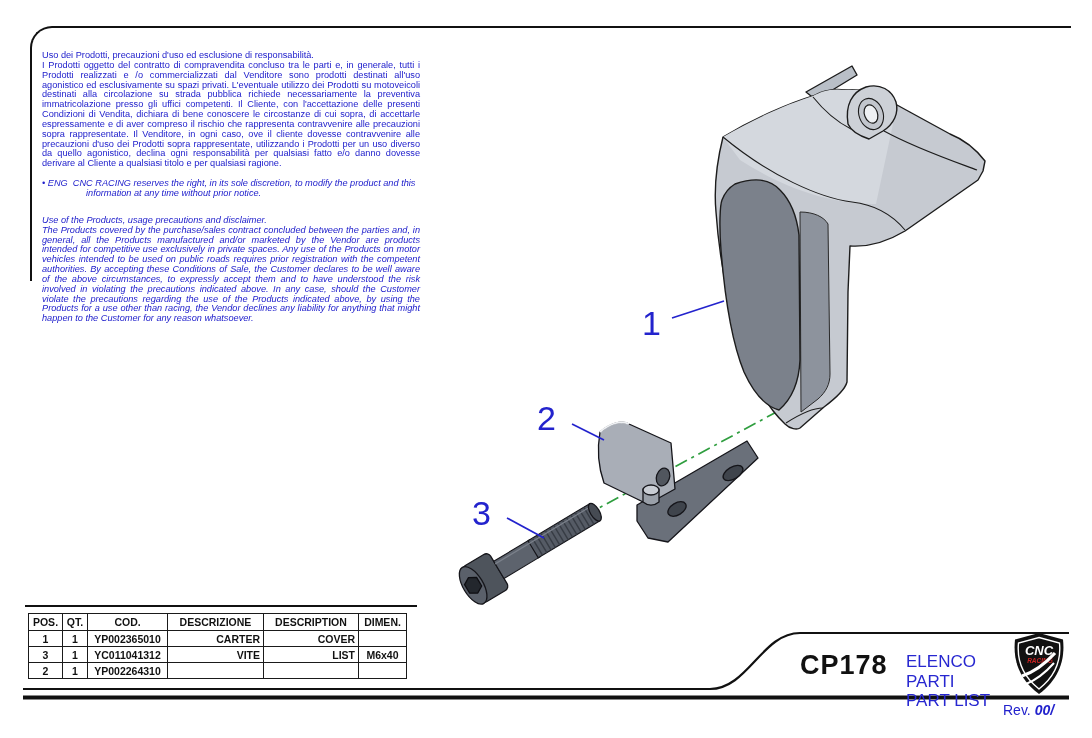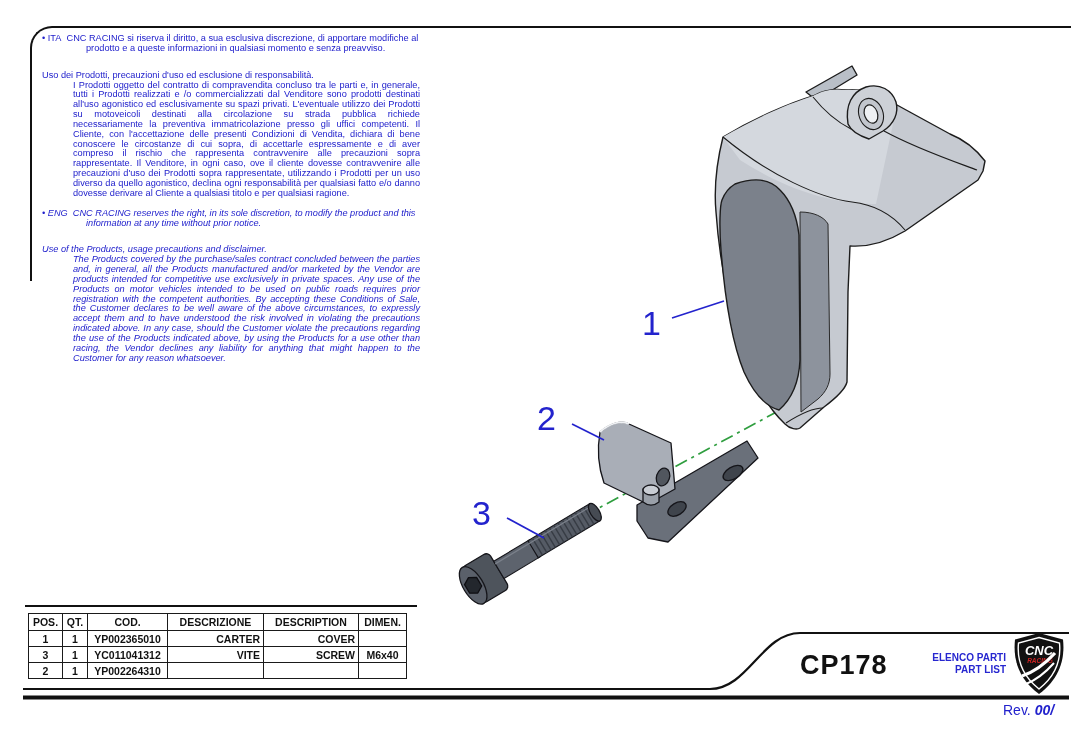--- a/index.html
+++ b/index.html
@@ -53,7 +53,6 @@
   <div id="frame"></div>
 
   <div id="disclaimer">
-    <div class="notice"><span>• ITA</span>&nbsp;&nbsp;<span>CNC RACING si riserva il diritto, a sua esclusiva discrezione, di apportare modifiche al prodotto e a queste informazioni in qualsiasi momento e senza preavviso.</span></div>
     <div class="para-title">Uso dei Prodotti, precauzioni d'uso ed esclusione di responsabilità.</div>
     <div class="para-body">I Prodotti oggetto del contratto di compravendita concluso tra le parti e, in generale, tutti i Prodotti realizzati e /o commercializzati dal Venditore sono prodotti destinati all'uso agonistico ed esclusivamente su spazi privati. L'eventuale utilizzo dei Prodotti su motoveicoli destinati alla circolazione su strada pubblica richiede necessariamente la preventiva immatricolazione presso gli uffici competenti. Il Cliente, con l'accettazione delle presenti Condizioni di Vendita, dichiara di bene conoscere le circostanze di cui sopra, di accettarle espressamente e di aver compreso il rischio che rappresenta contravvenire alle precauzioni sopra rappresentate. Il Venditore, in ogni caso, ove il cliente dovesse contravvenire alle precauzioni d'uso dei Prodotti sopra rappresentate, utilizzando i Prodotti per un uso diverso da quello agonistico, declina ogni responsabilità per qualsiasi fatto e/o danno dovesse derivare al Cliente a qualsiasi titolo e per qualsiasi ragione.</div>
     <div class="gap"></div>

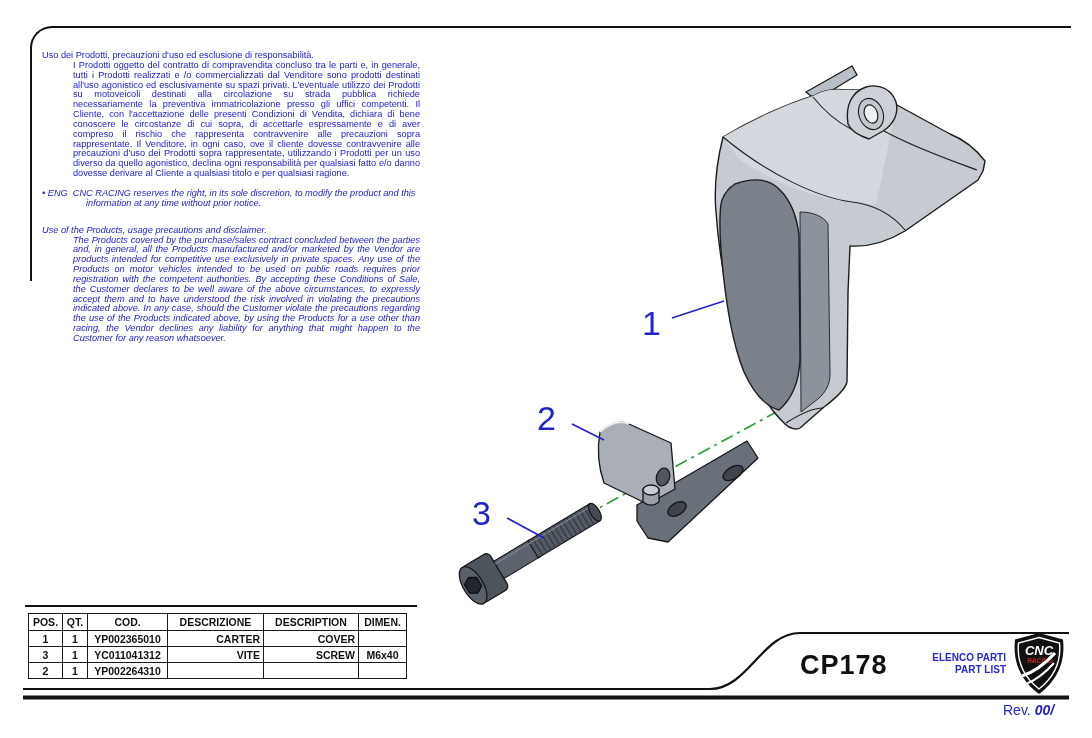--- a/index.html
+++ b/index.html
@@ -16,7 +16,7 @@
               font-size:9.2px;line-height:1.07;}
   .notice{padding-left:44px;text-indent:-44px;}
   .para-title{margin-top:17px;}
-  .para-body{text-align:justify;margin-left:31px;}
+  .para-body{text-align:justify;}
   .eng{font-style:italic;}
   .gap{height:10px;}
 

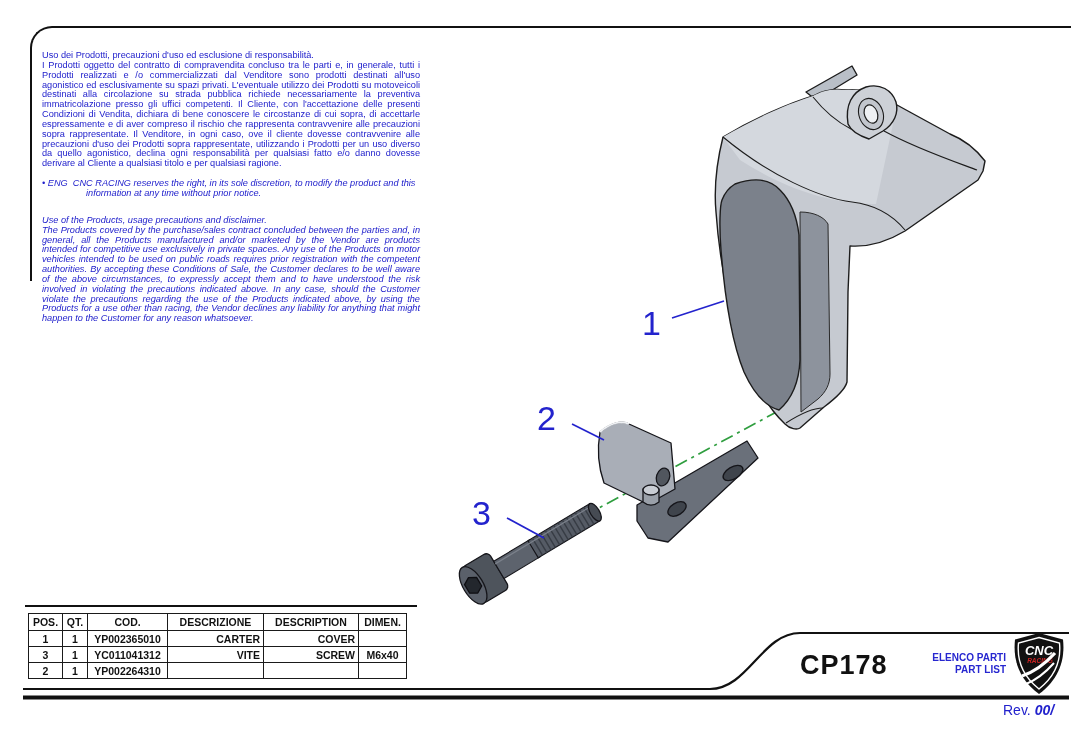--- a/index.html
+++ b/index.html
@@ -187,7 +187,7 @@
         <td class="c-center">1</td>
         <td class="c-center">YC011041312</td>
         <td class="c-left">VITE</td>
-        <td class="c-left">SCREW</td>
+        <td class="c-left">LIST</td>
         <td class="c-center">M6x40</td>
       </tr>
       <tr>

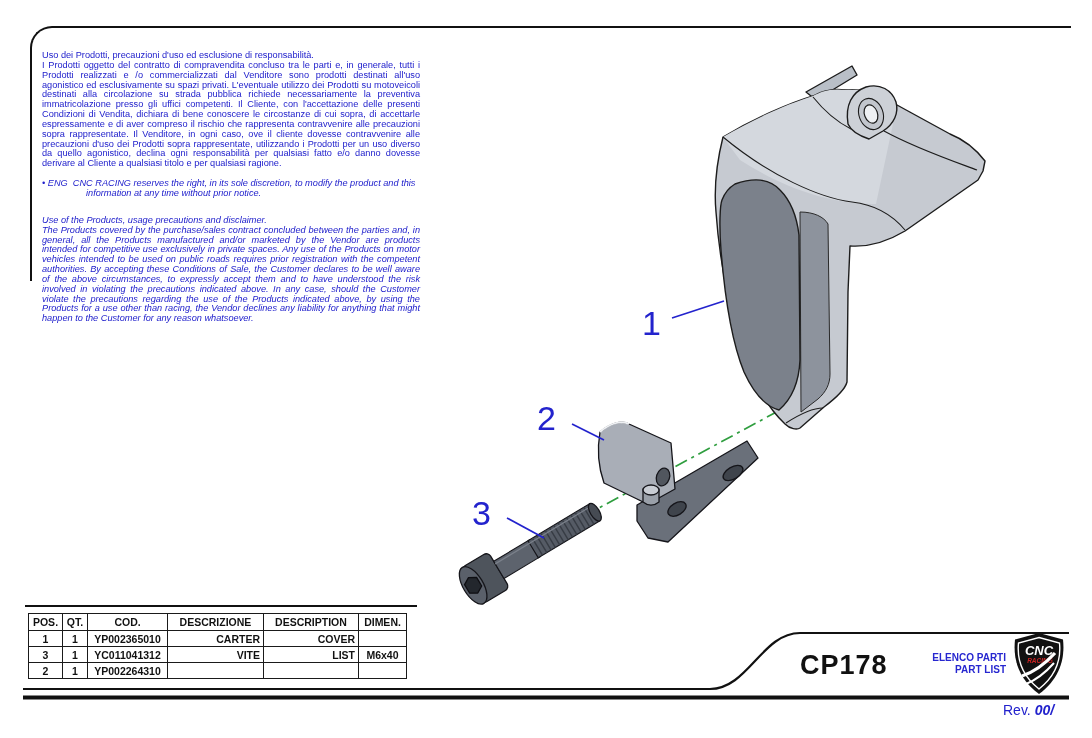--- a/index.html
+++ b/index.html
@@ -39,8 +39,8 @@
   #titleblock{position:absolute;left:790px;top:634px;width:280px;height:44px;}
   #code{position:absolute;left:10px;top:16px;font-size:27px;font-weight:bold;color:#111;
         letter-spacing:1px;}
-  #list-title{position:absolute;left:116px;top:18px;width:100px;text-align:right;
-              color:#2727d0;font-weight:bold;font-size:10px;line-height:1.15;}
+  #list-title{position:absolute;left:116px;top:18px;width:100px;text-align:left;
+              color:#2727d0;font-weight:normal;font-size:17px;line-height:1.15;}
   #logo{position:absolute;left:222px;top:-2px;}
   #rev{position:absolute;left:1003px;top:702px;color:#2121cc;font-size:14px;}
   #rev b{font-style:italic;}

